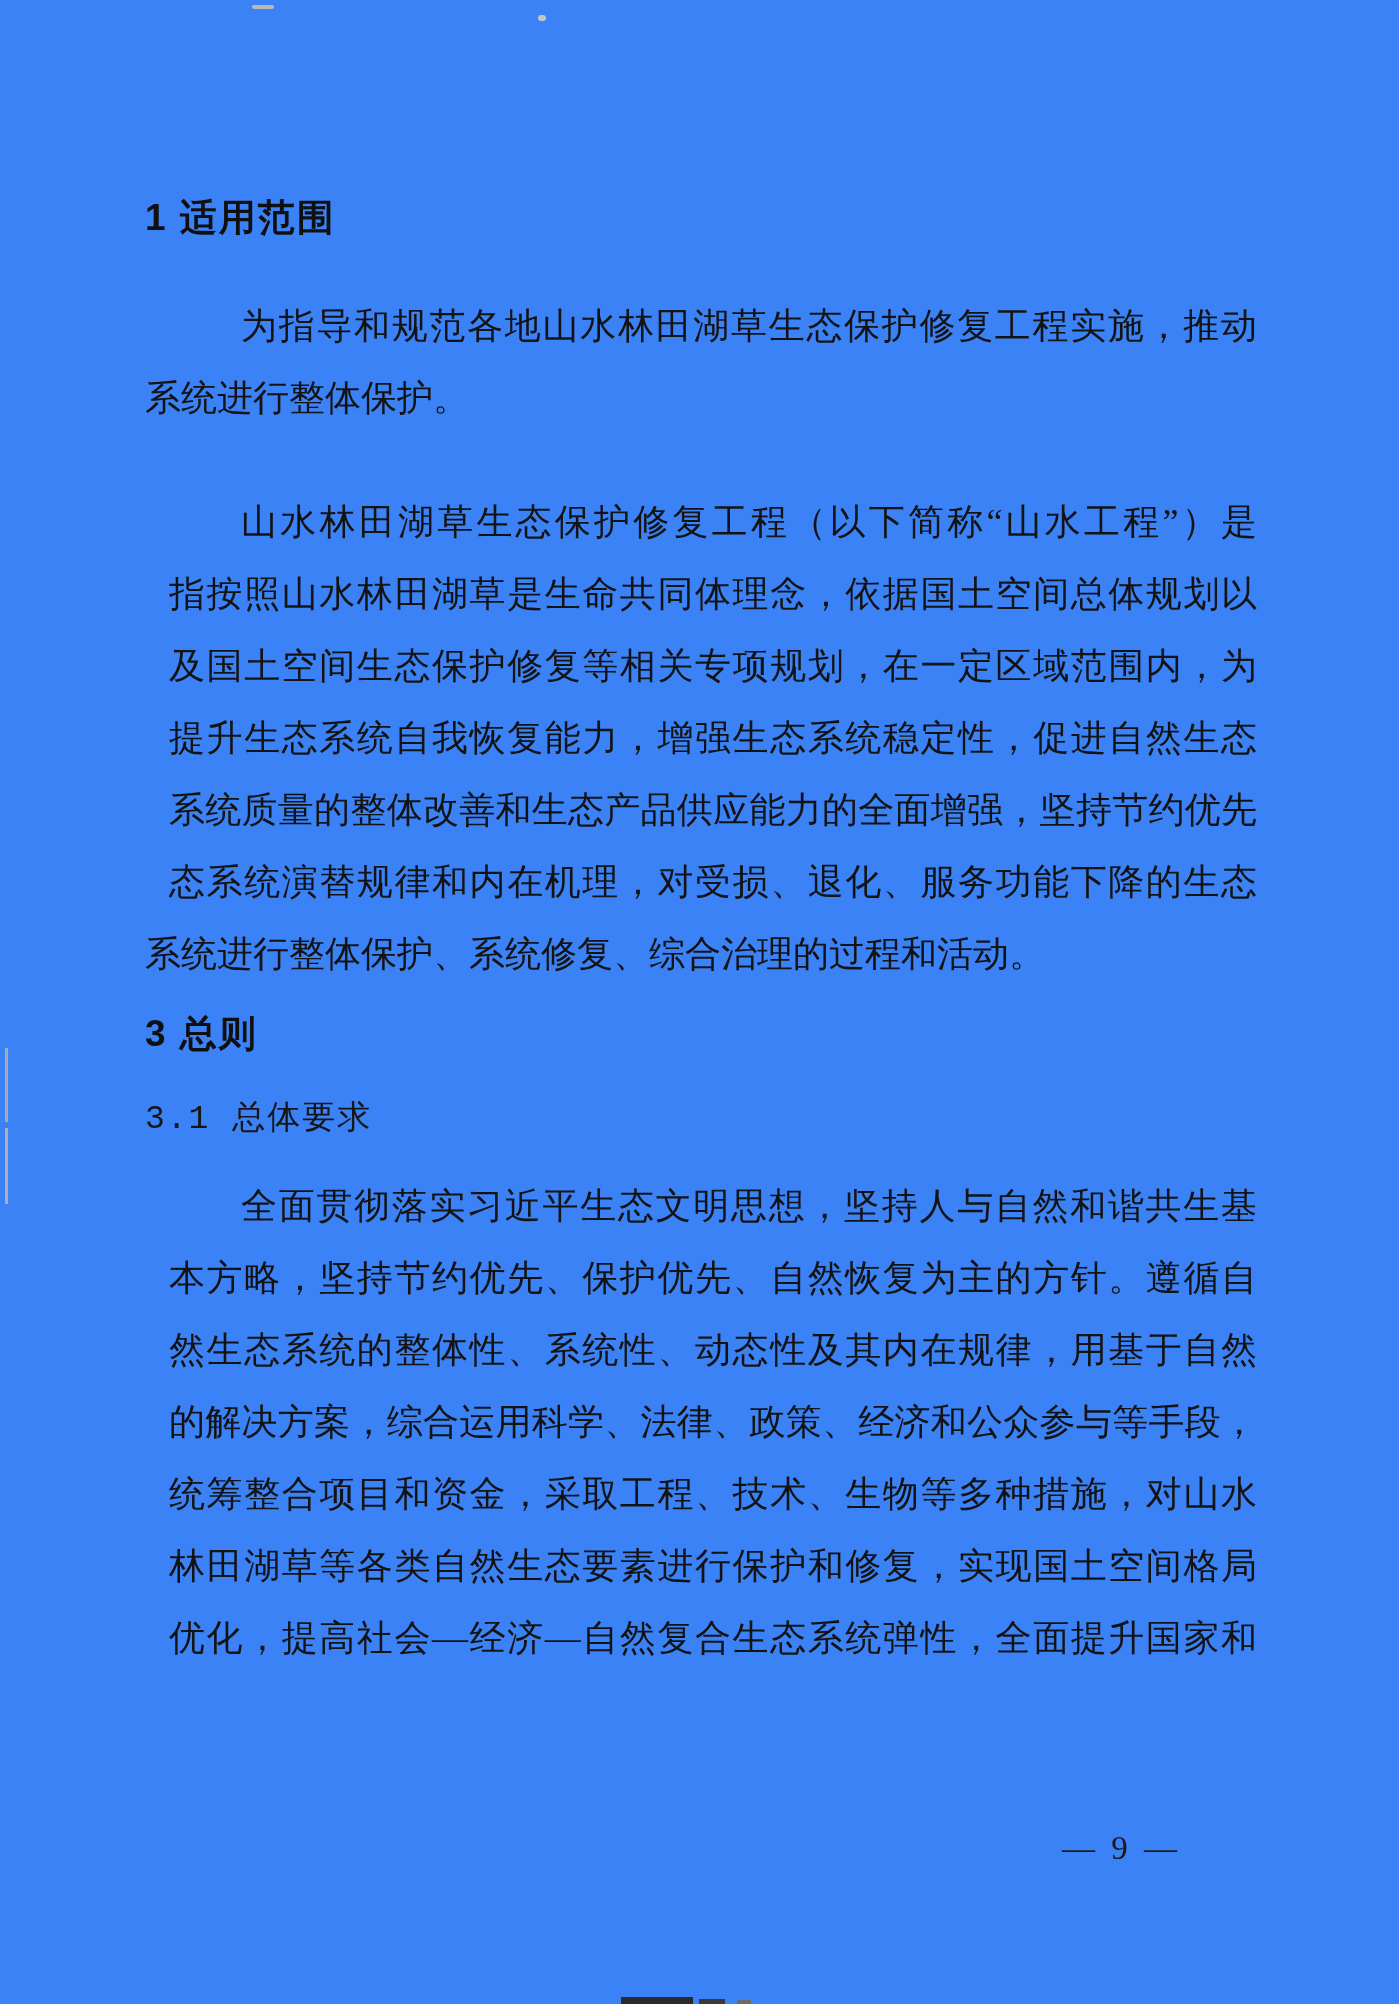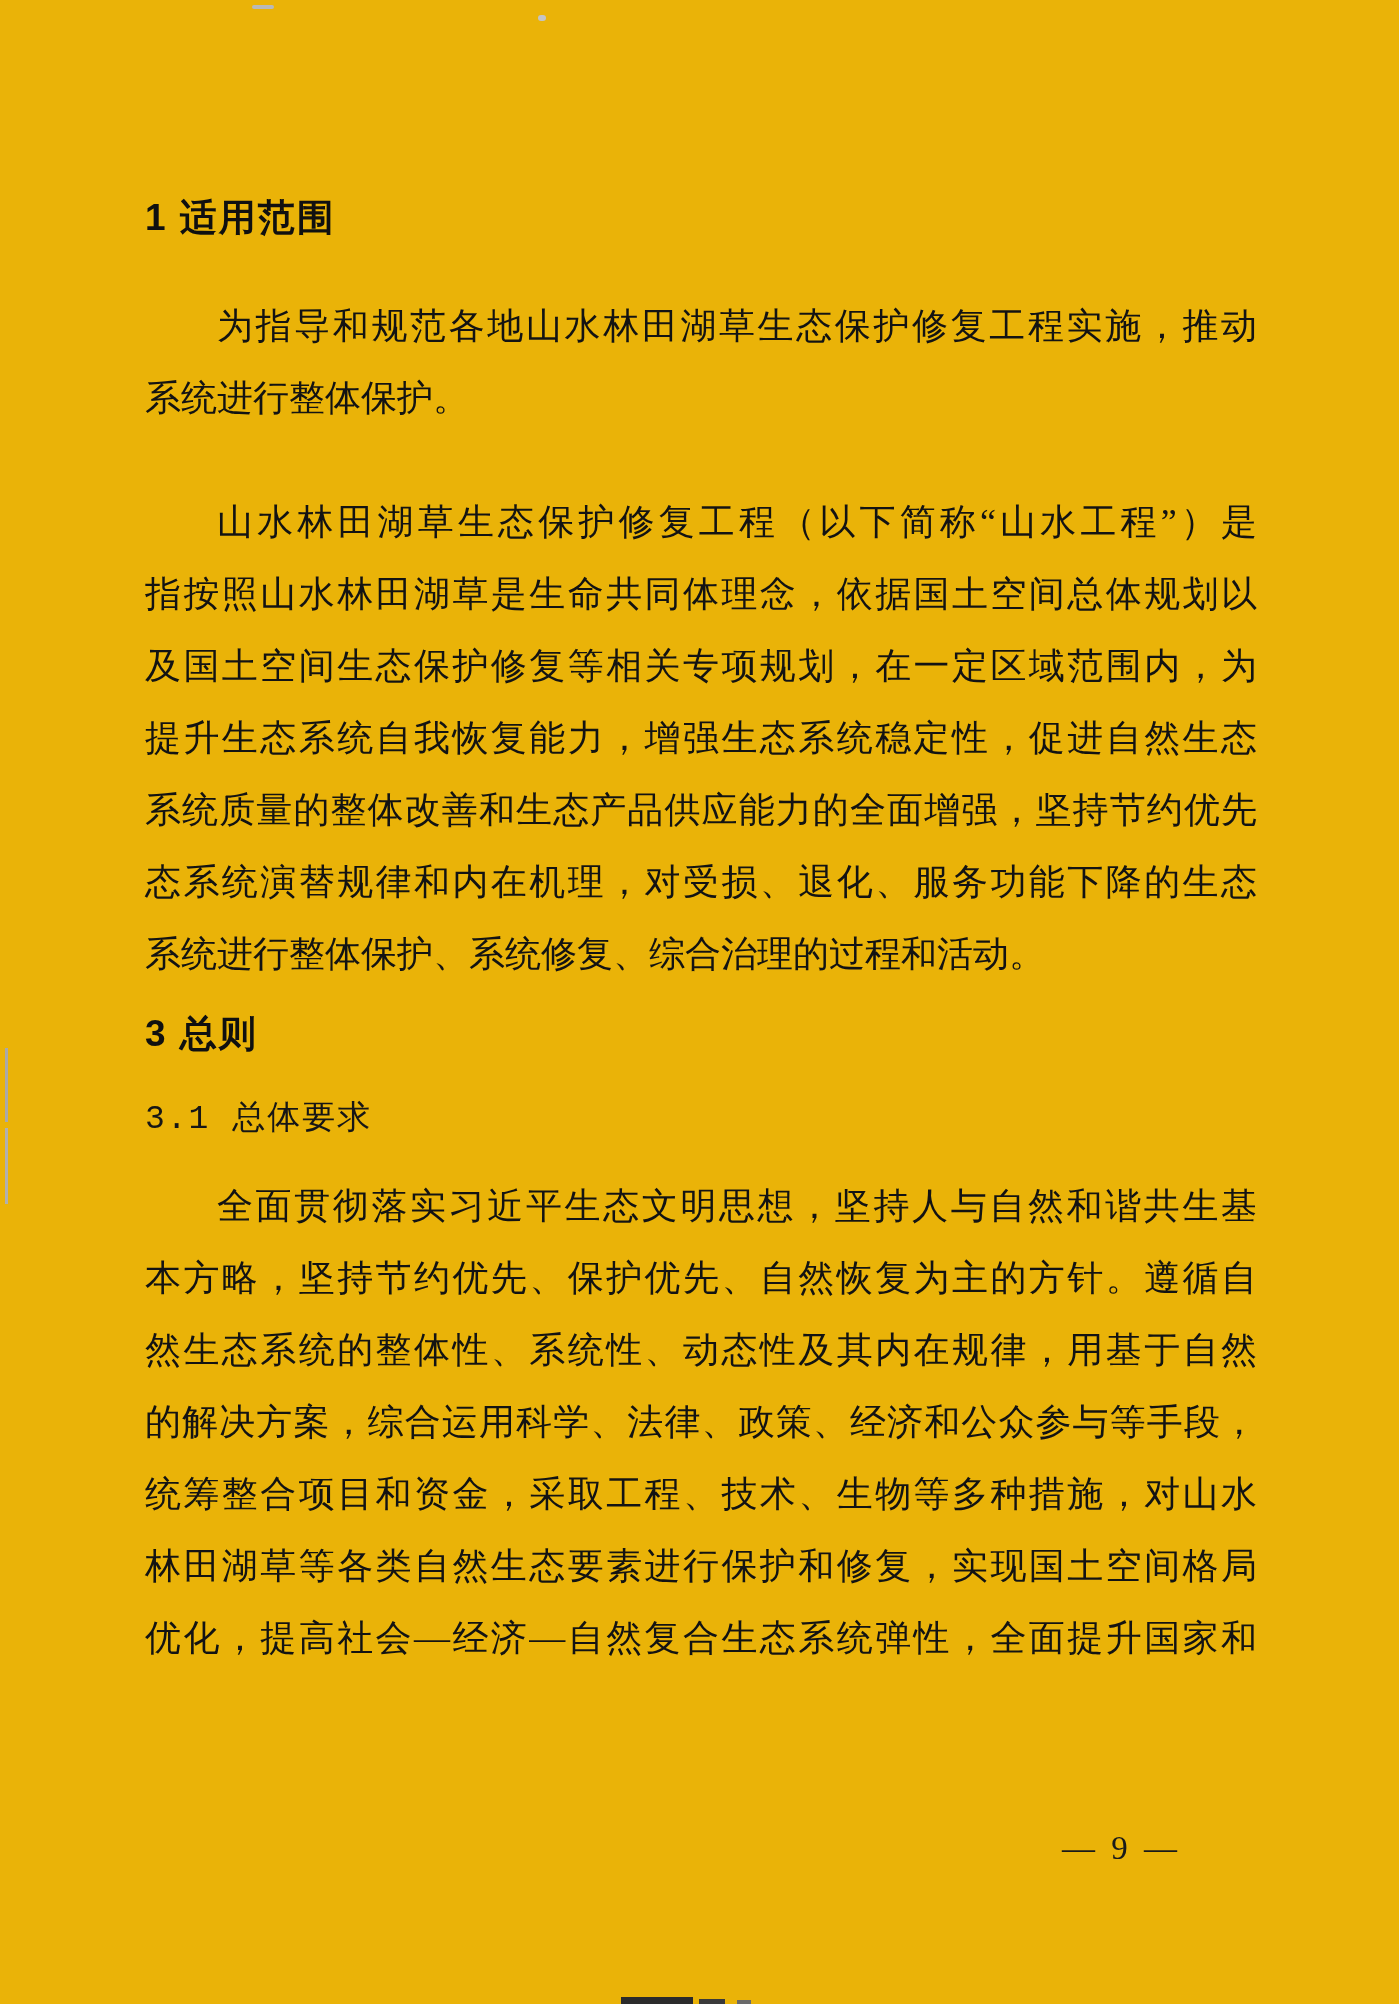--- a/index.html
+++ b/index.html
@@ -12,7 +12,7 @@
     width: 1399px;
     height: 2004px;
     margin: 0 auto;
-    background: #eab308;
+    background: #3b82f6;
     color: #141414;
     overflow: hidden;
   }

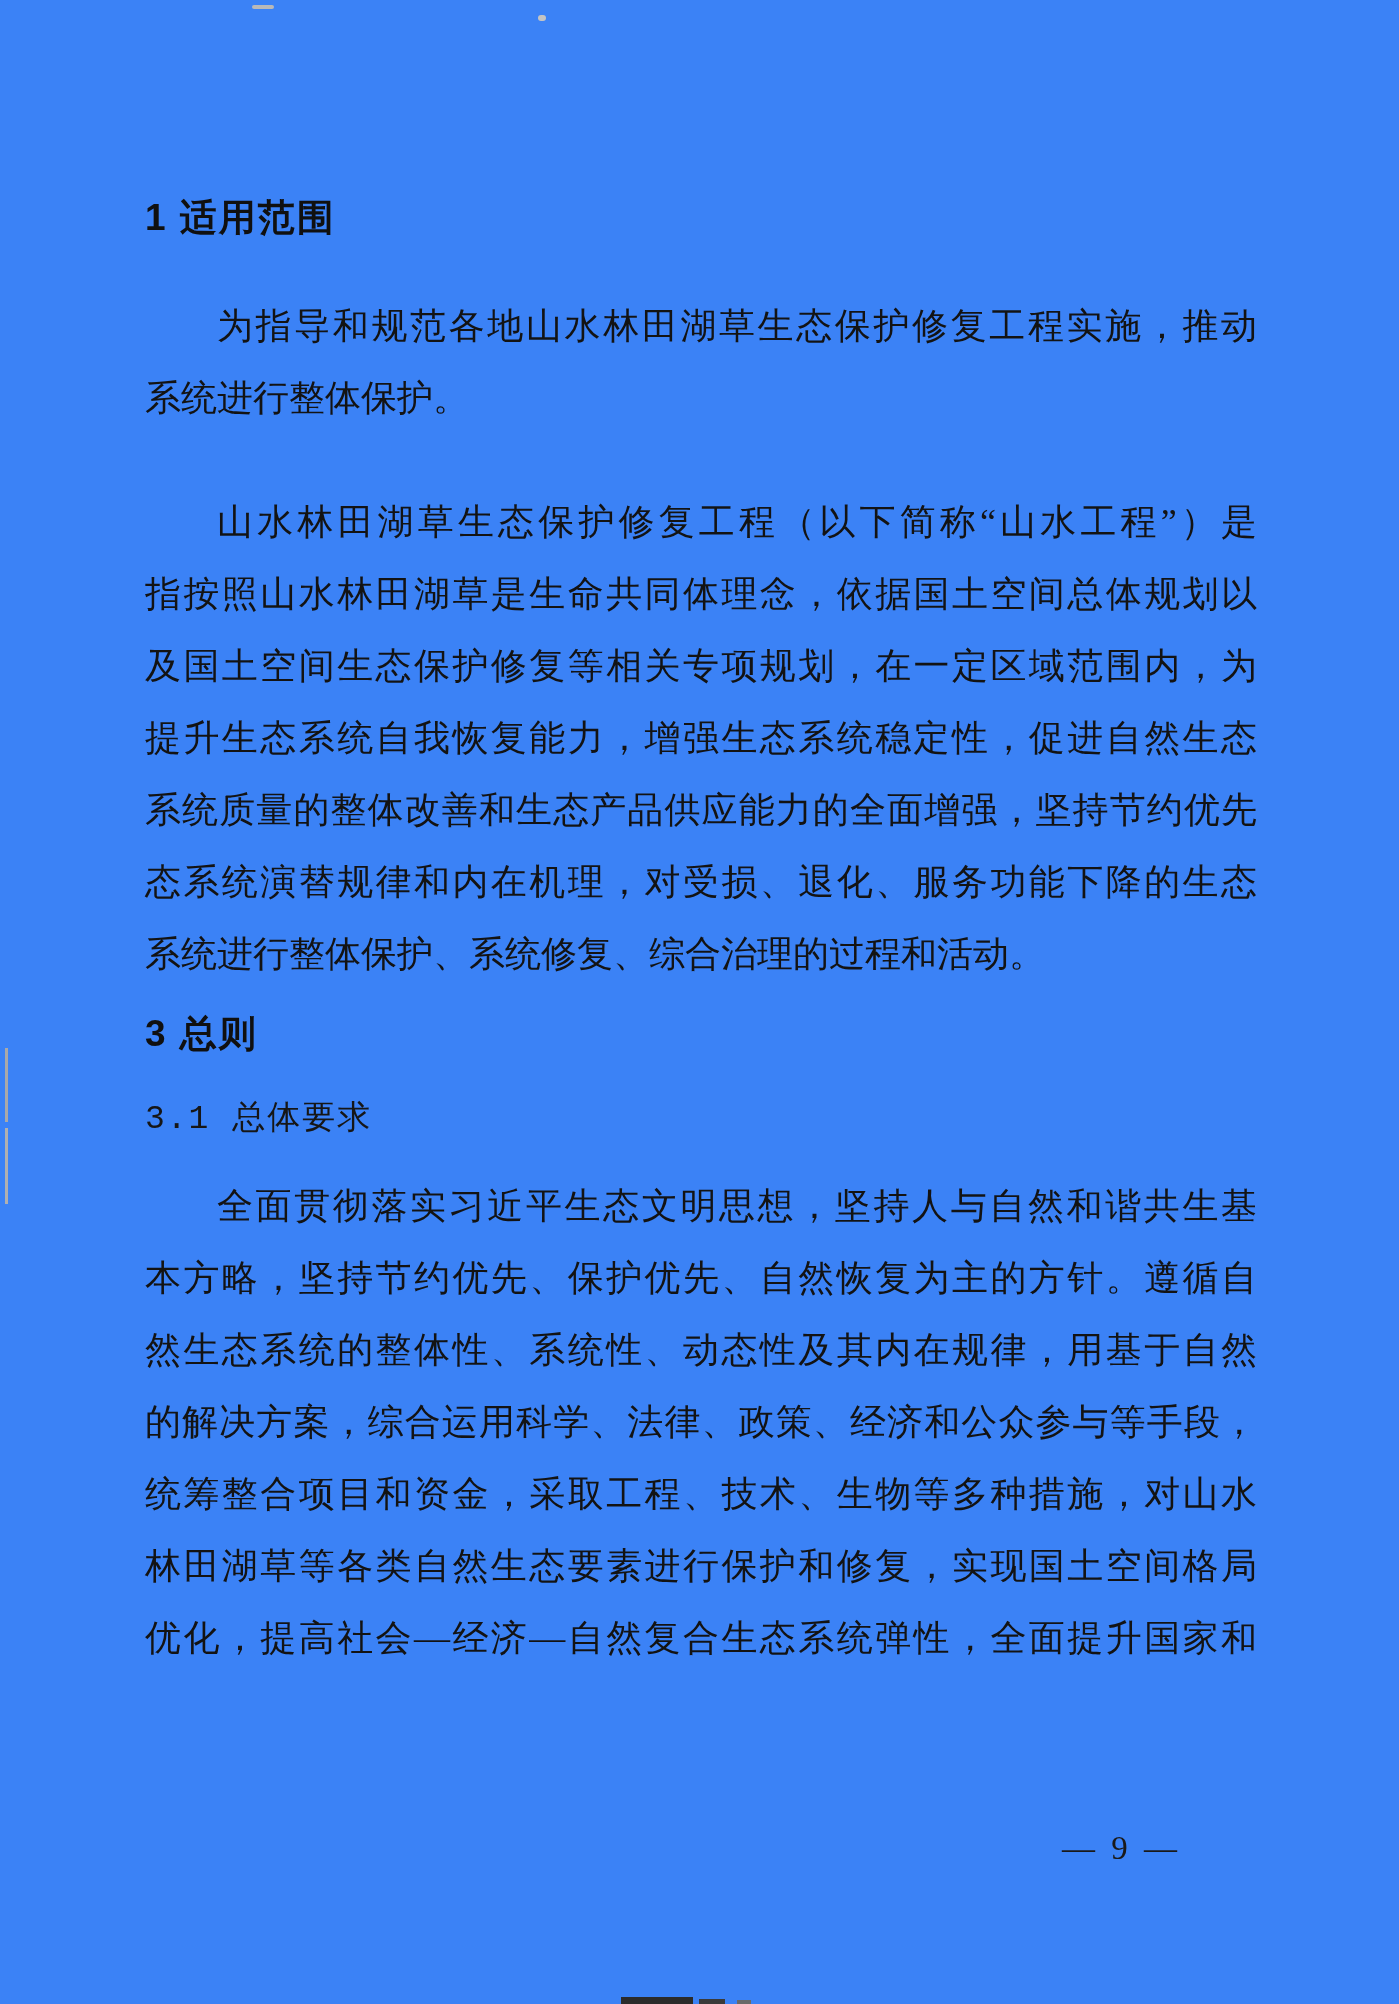--- a/index.html
+++ b/index.html
@@ -58,6 +58,7 @@
     text-align: justify;
     text-align-last: justify;
     text-justify: inter-character;
+    margin-left: 24px;
   }
   .line.indent { text-indent: 72px; }
   .page-number {

